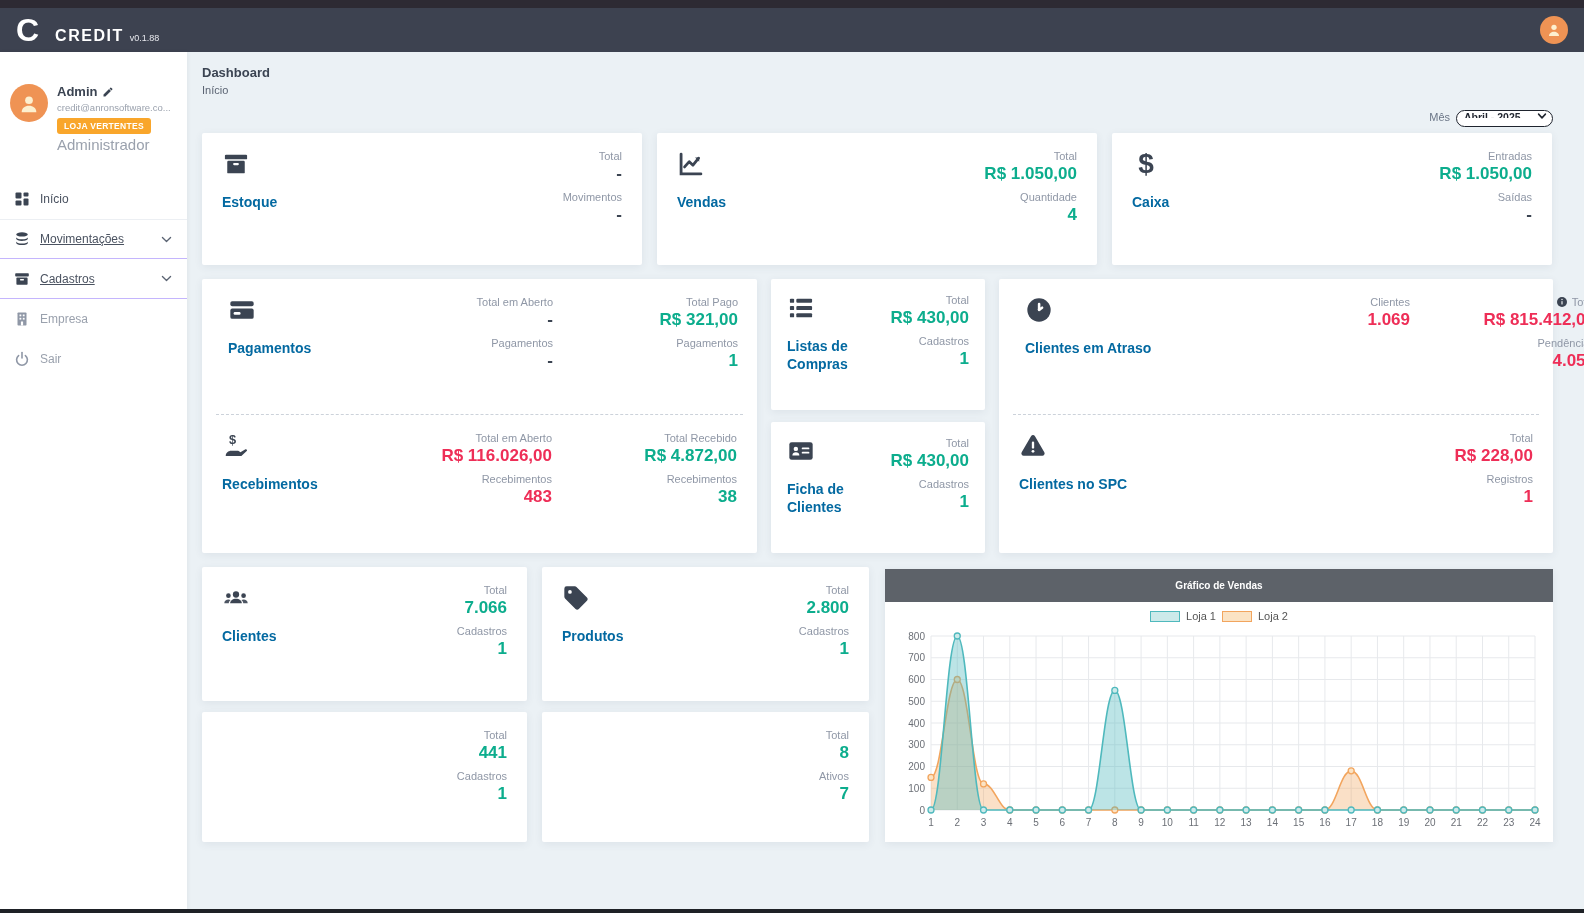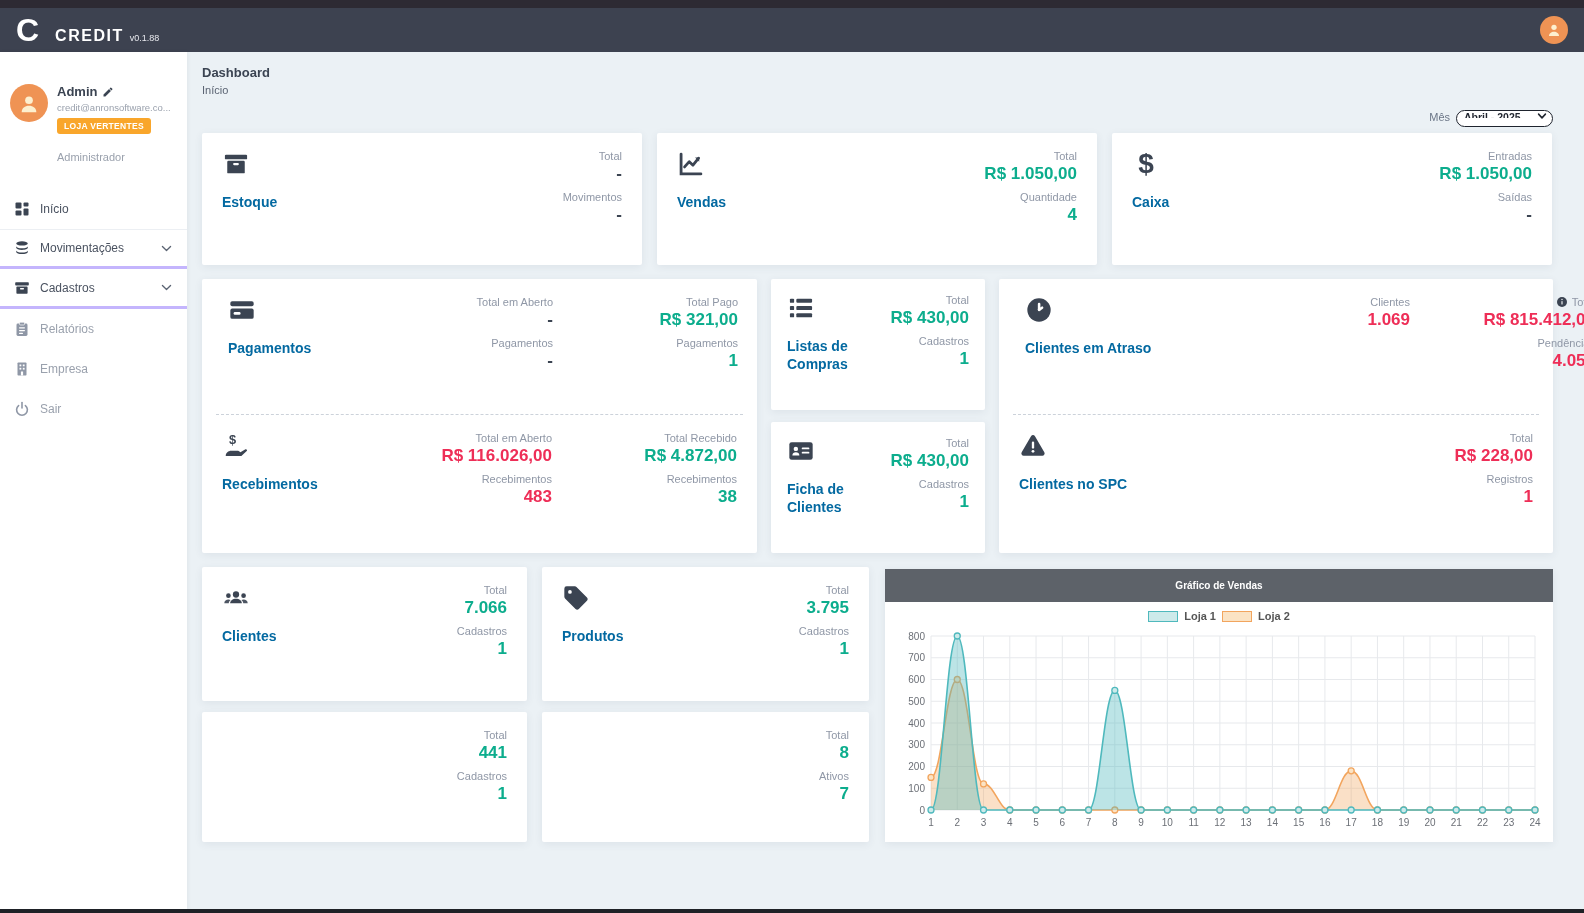--- a/index.html
+++ b/index.html
@@ -26,7 +26,7 @@
   .p-name { font-size:13px; font-weight:700; color:#3b4452; display:flex; align-items:center; gap:5px; }
   .p-email { font-size:9.5px; color:#9aa1ad; margin-top:3px; white-space:nowrap; overflow:hidden; text-overflow:ellipsis; }
   .p-badge { display:inline-block; background:#f9a62b; color:#fff; font-size:8.5px; font-weight:700; padding:3px 7px; border-radius:3px; margin-top:5px; letter-spacing:.3px; }
-  .p-role { font-size:11px; color:#9aa1ad; margin-top:17px; }
+  .p-role { font-size:15px; color:#9aa1ad; margin-top:2px; }
   .menu { margin-top:14px; }
   .m-item { display:flex; align-items:center; height:40px; padding:0 14px; font-size:12px; color:#4a5260; cursor:pointer; }
   .m-item .mi-ic { width:16px; height:16px; margin-right:10px; flex:0 0 16px; }

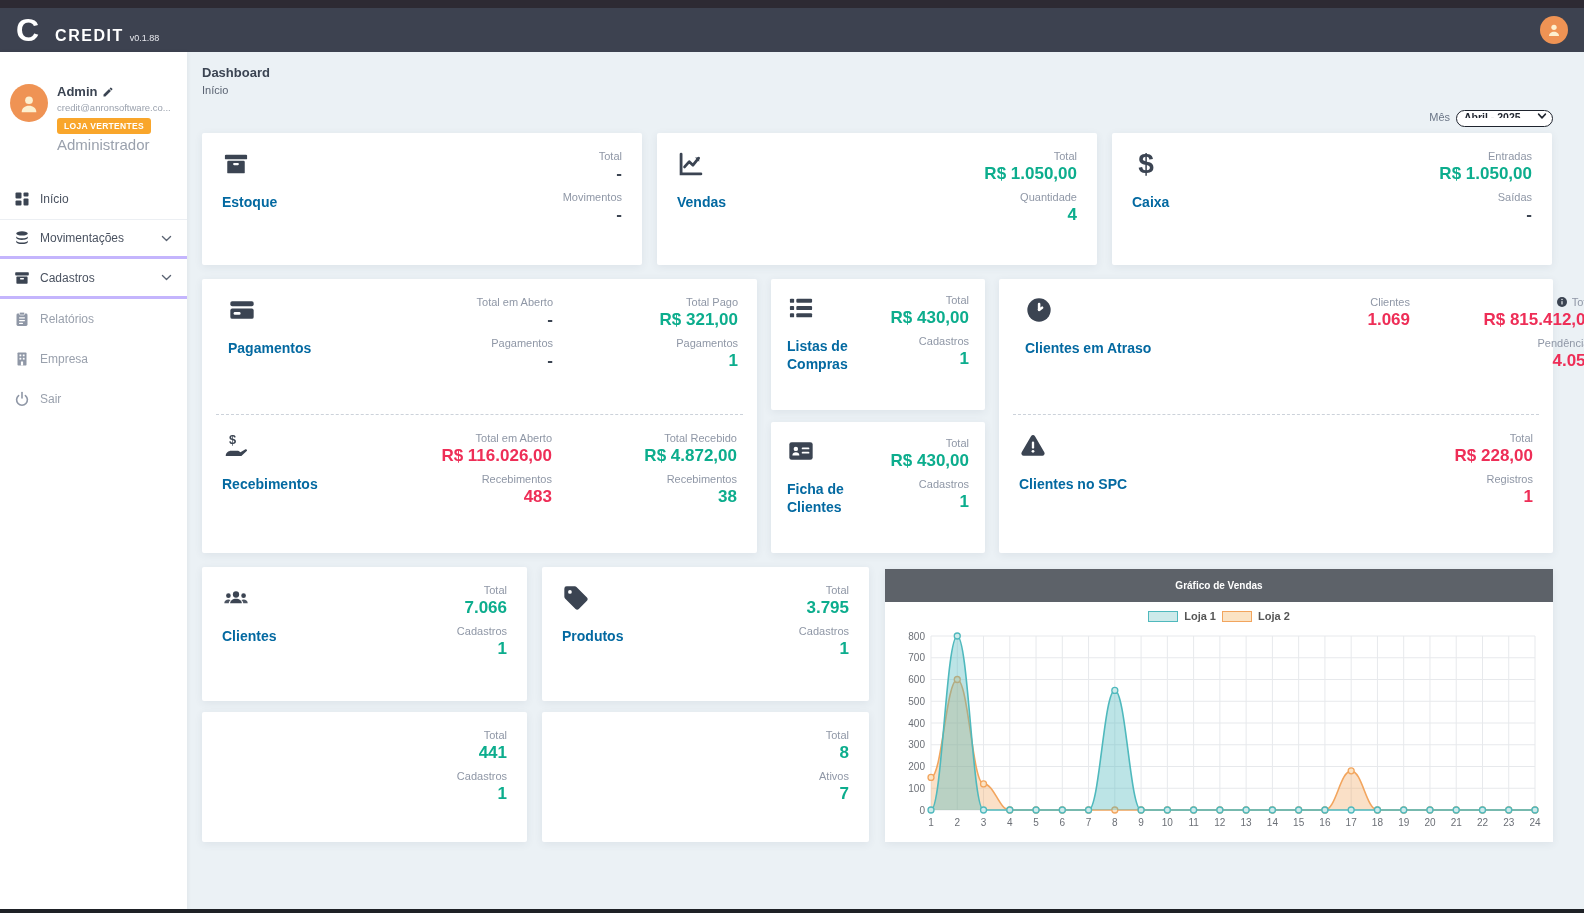--- a/index.html
+++ b/index.html
@@ -32,7 +32,7 @@
   .m-item .mi-ic { width:16px; height:16px; margin-right:10px; flex:0 0 16px; }
   .m-item.muted { color:#9aa1ad; }
   .m-item.boxed-top { border-top:1px solid #eceff3; }
-  .m-item.boxed-bot { border-bottom:3px solid #c4b5fd; }
+  .m-item.boxed-bot { border-bottom:1px solid #c4b5fd;text-decoration:underline; }
   .m-chev { margin-left:auto; }
 
   

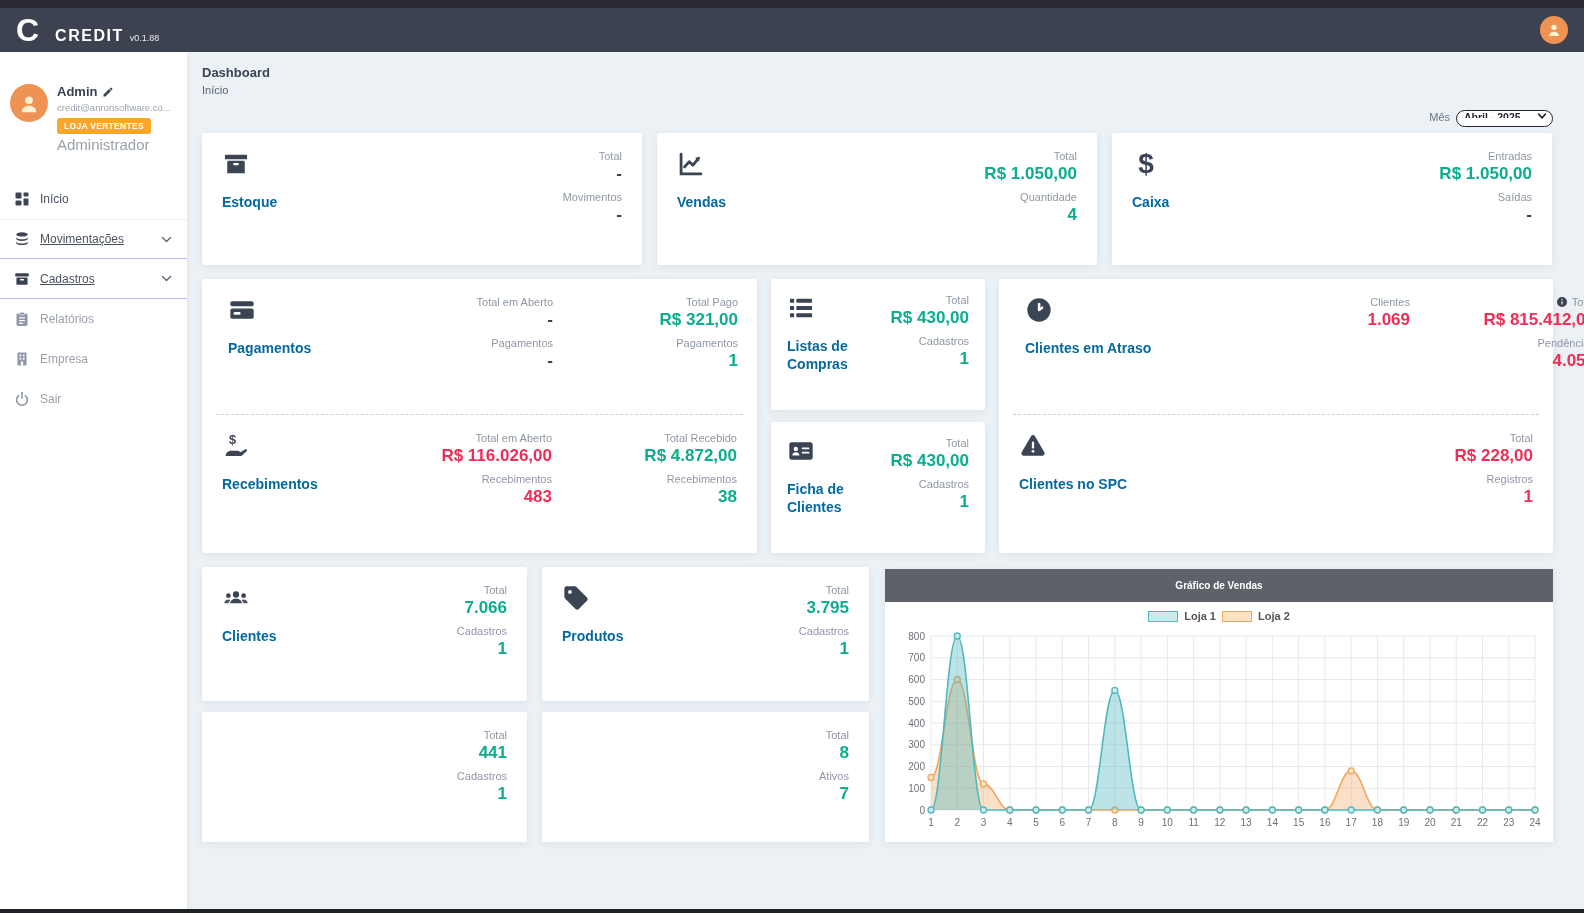--- a/index.html
+++ b/index.html
@@ -168,16 +168,6 @@
         <svg class="m-chev" width="13" height="13" viewBox="0 0 16 16">
             <path d="M3 5.5l5 5 5-5" stroke="#5a6372" stroke-width="1.6" fill="none" stroke-linecap="round" stroke-linejoin="round"></path>
           </svg>
-      </div>
-      <div class="m-item muted">
-        <svg class="mi-ic" viewBox="0 0 16 16">
-            <rect x="2.5" y="2.5" width="11" height="12.5" rx="1.4" fill="#8f97a6"></rect>
-            <rect x="5.5" y="1.2" width="5" height="2.8" rx="1" fill="#8f97a6" stroke="#fff" stroke-width=".7"></rect>
-            <rect x="5" y="6.2" width="6" height="1.2" rx=".6" fill="#fff"></rect>
-            <rect x="5" y="9" width="6" height="1.2" rx=".6" fill="#fff"></rect>
-            <rect x="5" y="11.8" width="4" height="1.2" rx=".6" fill="#fff"></rect>
-          </svg>
-        <span>Relatórios</span>
       </div>
       <div class="m-item muted">
         <svg class="mi-ic" viewBox="0 0 16 16">

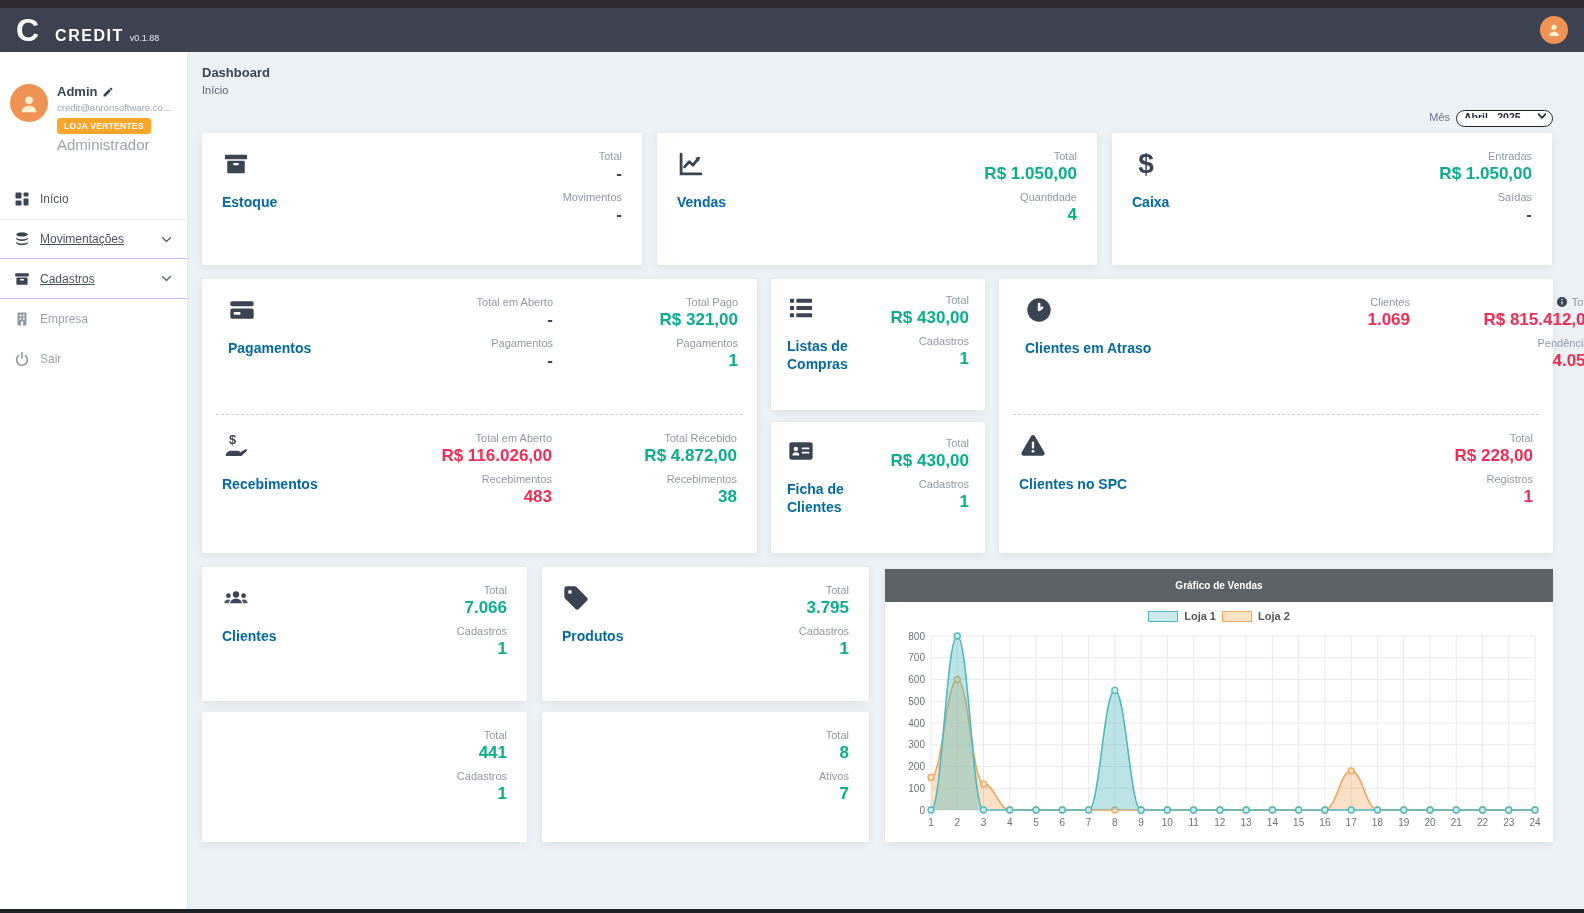--- a/index.html
+++ b/index.html
@@ -505,7 +505,7 @@
           <div class="stat-col">
             <div class="stat">
                 <div class="s-lbl">Total</div>
-                <div class="s-val val-teal">3.795</div>
+                <div class="s-val val-teal">2.800</div>
               </div>
             <div class="stat">
                 <div class="s-lbl">Cadastros</div>

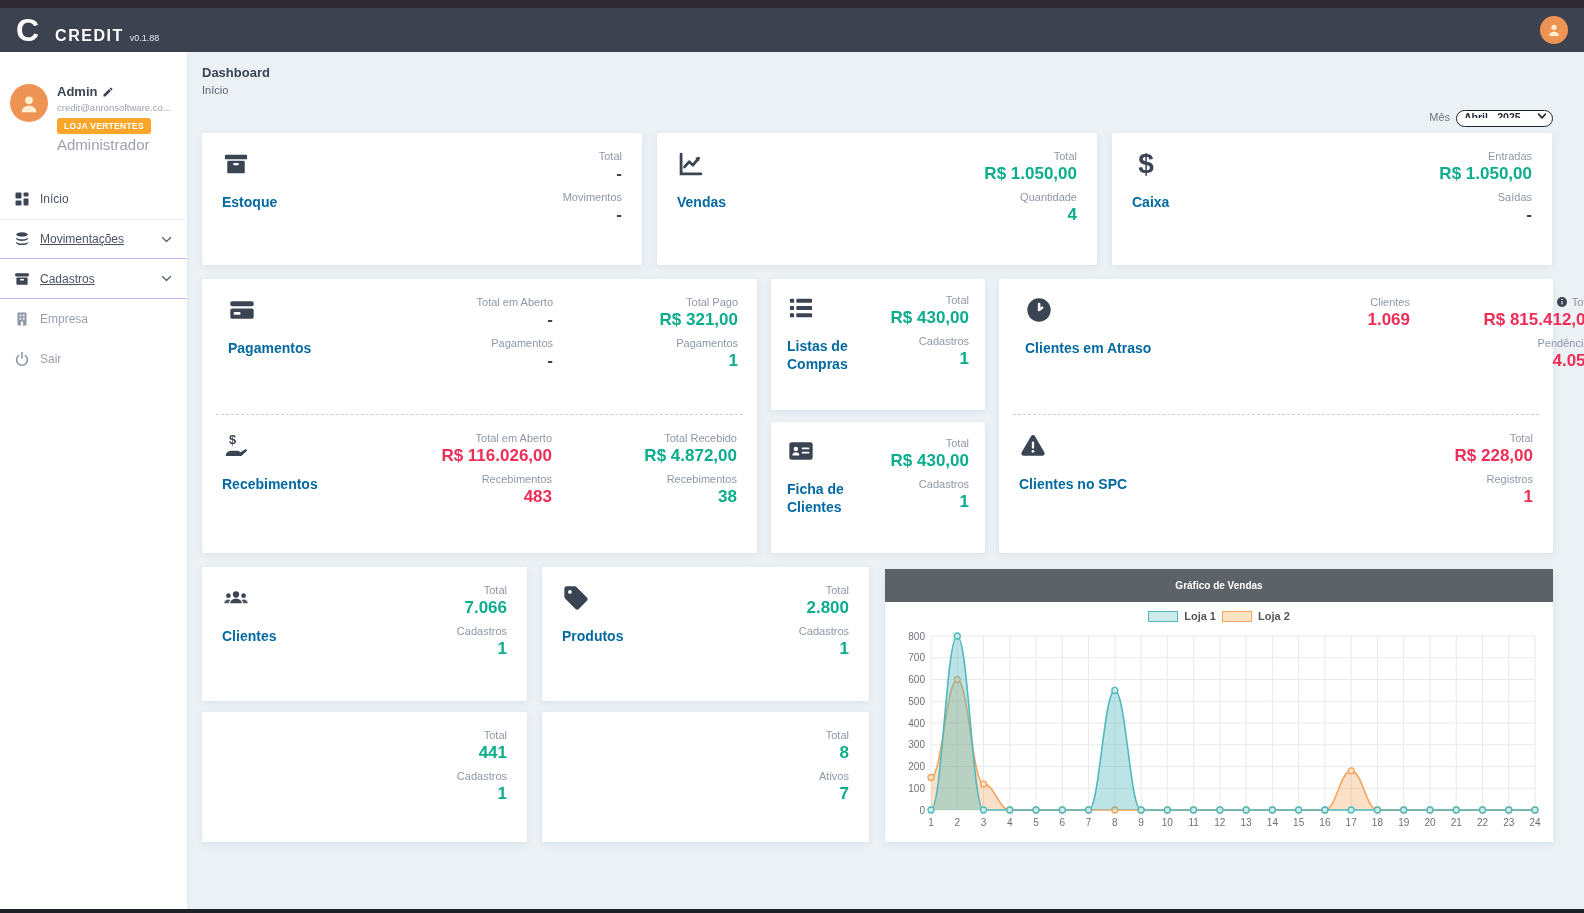--- a/index.html
+++ b/index.html
@@ -88,7 +88,7 @@
   
   .chart-card { position:absolute; left:683px; top:2px; width:668px; height:273px; background:#fff; box-shadow:0 2px 8px rgba(55,65,90,.08); }
   .chart-head { height:33px; background:#5d6269; color:#fff; font-size:10px; font-weight:700; display:flex; align-items:center; justify-content:center; }
-  .chart-legend { display:flex; justify-content:center; gap:6px; align-items:center; height:24px; margin-top:2px;font-weight:bold; }
+  .chart-legend { display:flex; justify-content:center; gap:6px; align-items:center; height:24px; margin-top:2px; }
   .lg-item { display:flex; align-items:center; gap:6px; font-size:11px; color:#555; }
   .lg-box { width:30px; height:11px; border-style:solid; border-width:1.5px; }
 

